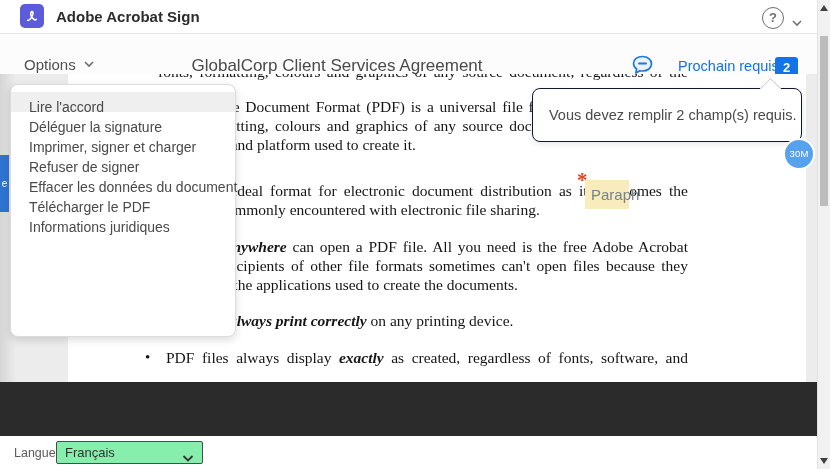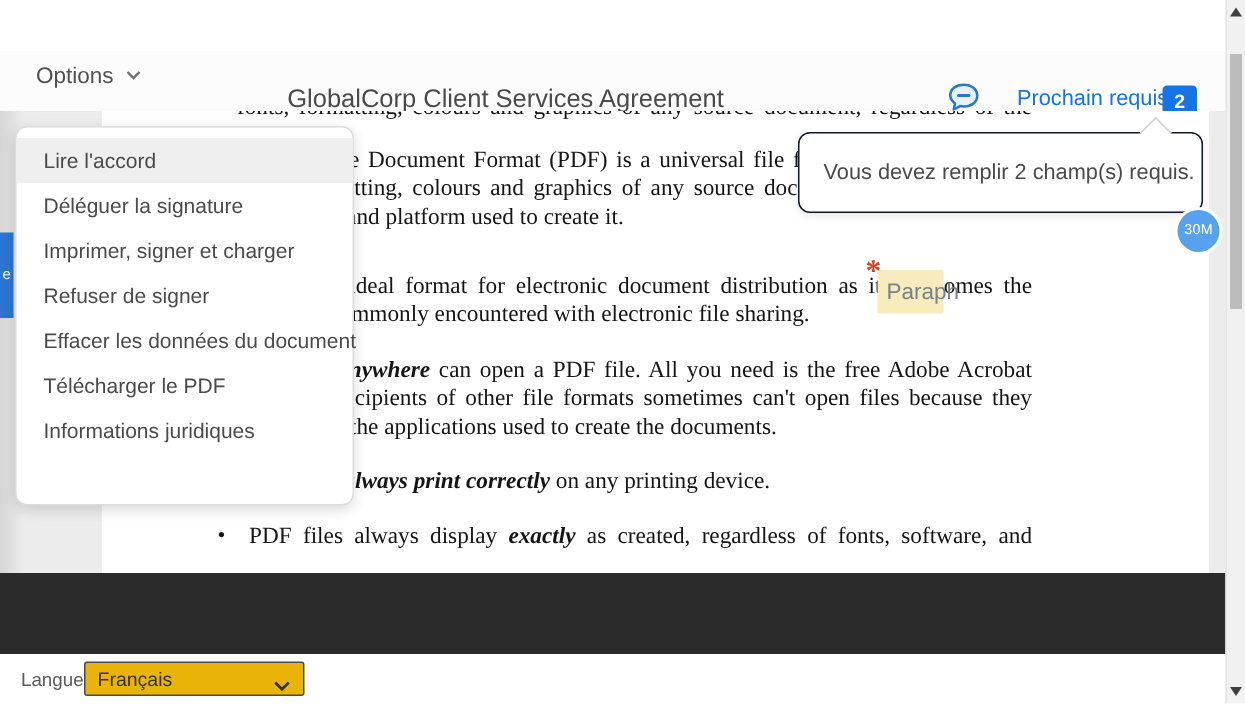--- a/index.html
+++ b/index.html
@@ -91,6 +91,20 @@
 
 <div class="stage">
 
+  <div class="abs top-header">
+    <div class="abs logo">
+      <svg width="18" height="18" viewBox="0 0 24 24" fill="none">
+        <path d="M6.2 17.8c3.2 1 7.6-7.2 7.1-10.6-.2-1.3-1.8-1.5-2.5-.4-.9 1.4-.1 4.9 1.4 7.2 1.4 2.2 3.7 4 5.5 2.6" stroke="#fff" stroke-width="2.1" stroke-linecap="round"></path>
+      </svg>
+    </div>
+    <div class="abs app-title">Adobe Acrobat Sign</div>
+    <div class="abs help-circle">?</div>
+    <div class="abs header-caret">
+      <svg width="12" height="8" viewBox="0 0 12 8" fill="none">
+          <path d="M2 2l4 4 4-4" stroke="#747474" stroke-width="1.6"></path>
+        </svg>
+    </div>
+  </div>
 
   <div class="abs options-bar"></div>
   <div class="abs options-btn">

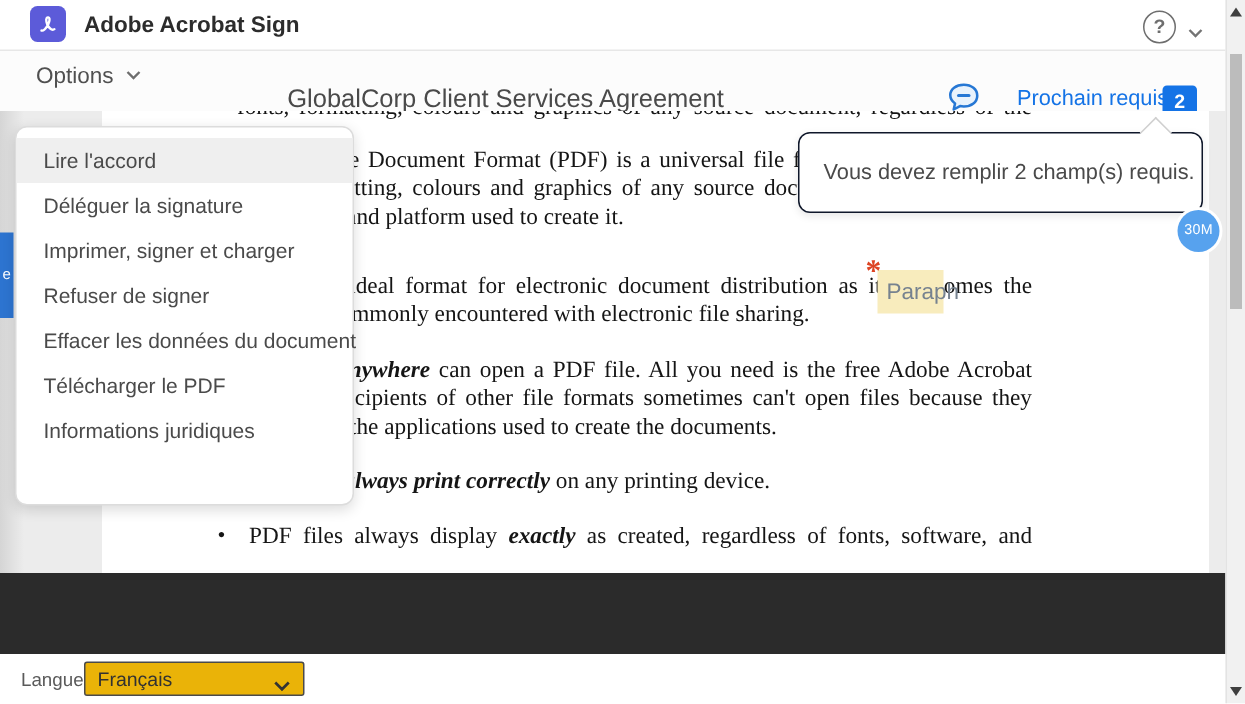--- a/index.html
+++ b/index.html
@@ -18,7 +18,7 @@
 
   
   .options-bar{left:0;top:34px;width:817px;height:40px;background:#fcfcfc;}
-  .options-btn{left:24px;top:40px;height:20px;color:#505050;font-size:15px;cursor:pointer;display:flex;align-items:center;gap:7px;}
+  .options-btn{left:24px;top:54px;height:20px;color:#505050;font-size:15px;cursor:pointer;display:flex;align-items:center;gap:7px;}
   .doc-title{left:337px;top:56px;transform:translateX(-50%);font-size:17px;color:#4a4a4a;white-space:nowrap;}
   .comment-icon{left:630px;top:54px;cursor:pointer;}
   .next-required{left:678px;top:58px;font-size:14.5px;color:var(--accent-blue);cursor:pointer;}

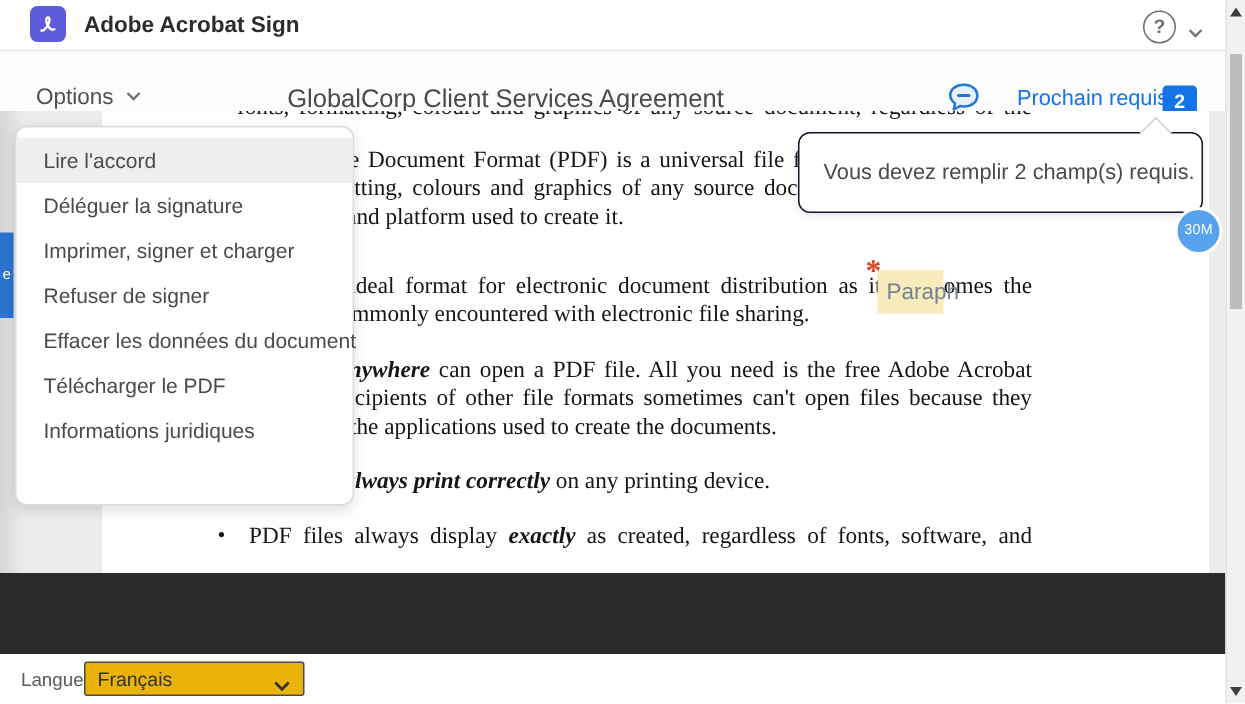--- a/index.html
+++ b/index.html
@@ -52,7 +52,7 @@
   
   .dropdown{left:10px;top:84px;width:226px;height:253px;background:#fff;border:1px solid #dcdcdc;
       border-radius:8px;box-shadow:0 3px 9px rgba(0,0,0,.14);z-index:20;padding-top:7px;box-sizing:border-box;}
-  .menu-item{height:30px;line-height:30px;padding-left:18px;font-size:14px;color:#4a4a4a;cursor:pointer;white-space:nowrap;}
+  .menu-item{height:20px;line-height:30px;padding-left:18px;font-size:14px;color:#4a4a4a;cursor:pointer;white-space:nowrap;}
   .menu-item.active{background:#efefef;}
 
   

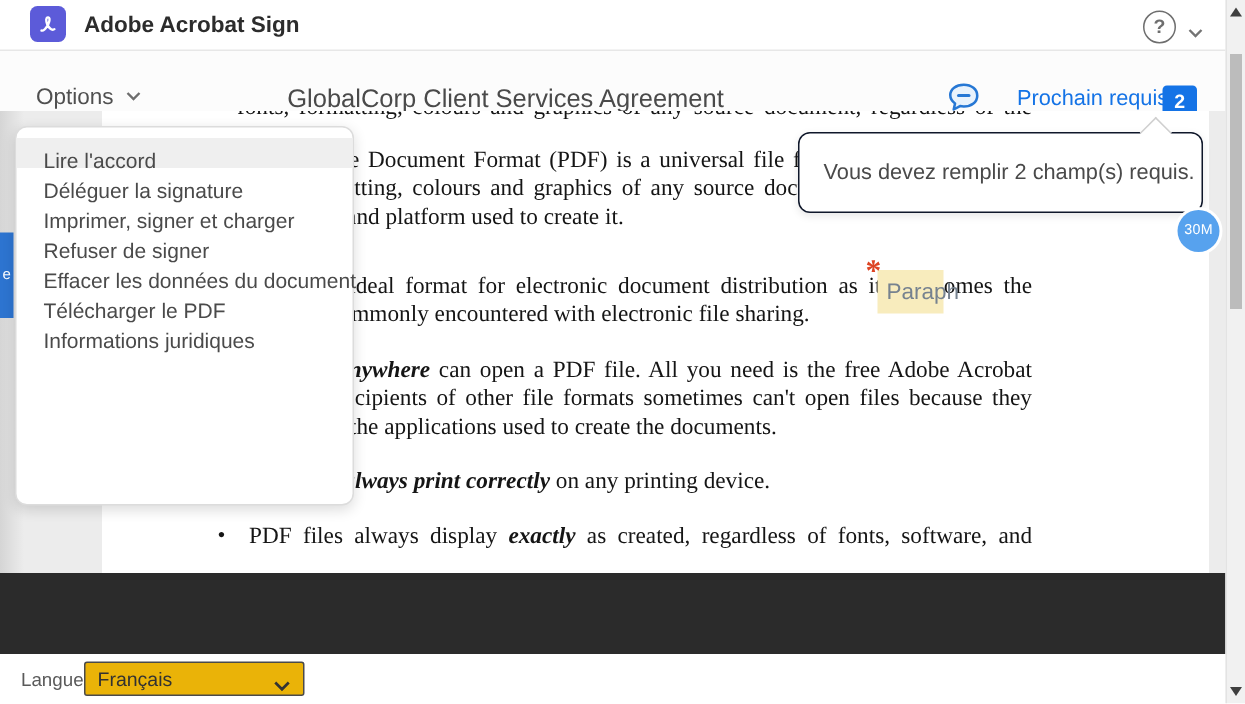--- a/index.html
+++ b/index.html
@@ -74,7 +74,7 @@
   .footer{left:0;top:436px;width:649px;height:33px;background:#fff;z-index:31;}
   .lang-label{position:absolute;left:14px;top:0;height:33px;line-height:34px;font-size:12.5px;color:#5a5a5a;}
   .lang-select{position:absolute;left:56px;top:5px;width:147px;height:23px;border:1px solid #4a4a4a;border-radius:2px;
-      background:#eab308;box-sizing:border-box;cursor:pointer;}
+      background:#86efac;box-sizing:border-box;cursor:pointer;}
   .lang-value{position:absolute;left:8px;top:0;height:21px;line-height:21px;font-size:13px;color:#323232;}
   .lang-chevron{position:absolute;right:8px;top:7px;}
 

